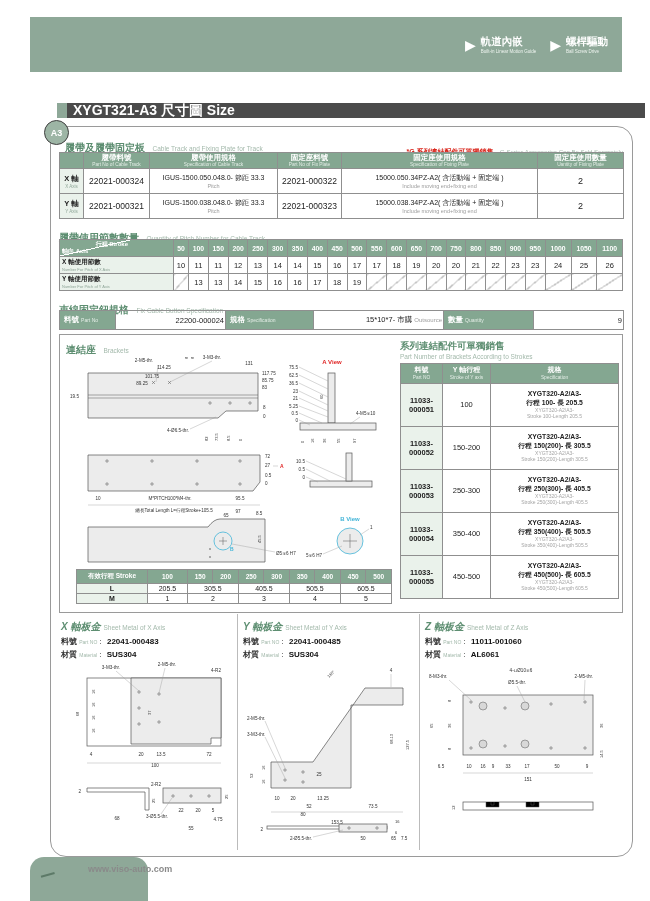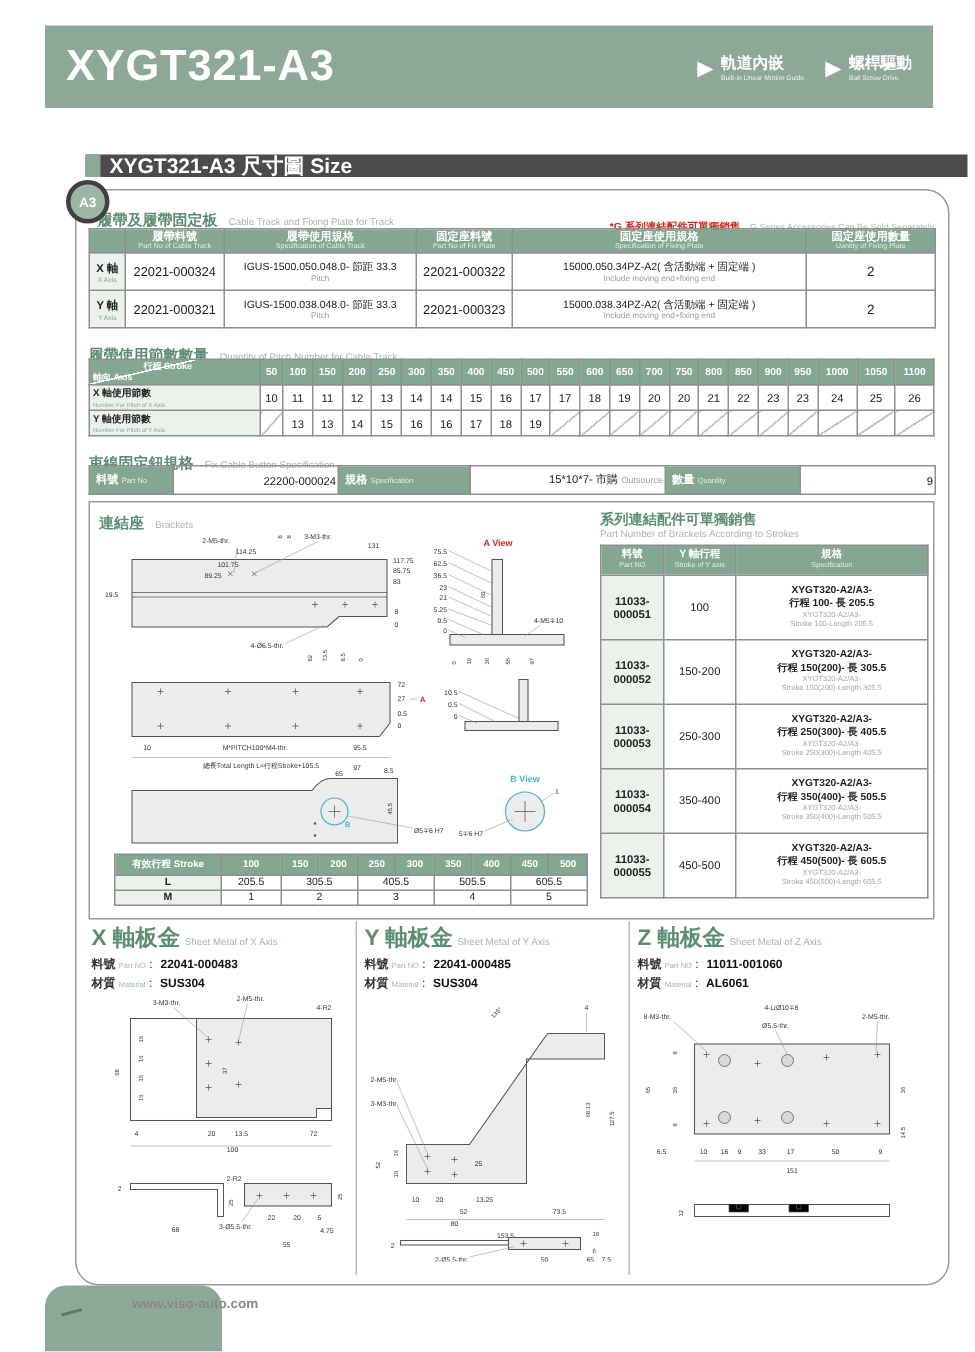--- a/index.html
+++ b/index.html
@@ -95,7 +95,6 @@
 <body>
 
 <div class="abs band">
-  <span class="title">XYGT321-A3</span>
   <div class="badges">
     <div class="badge">
       <span class="tri">▶</span>

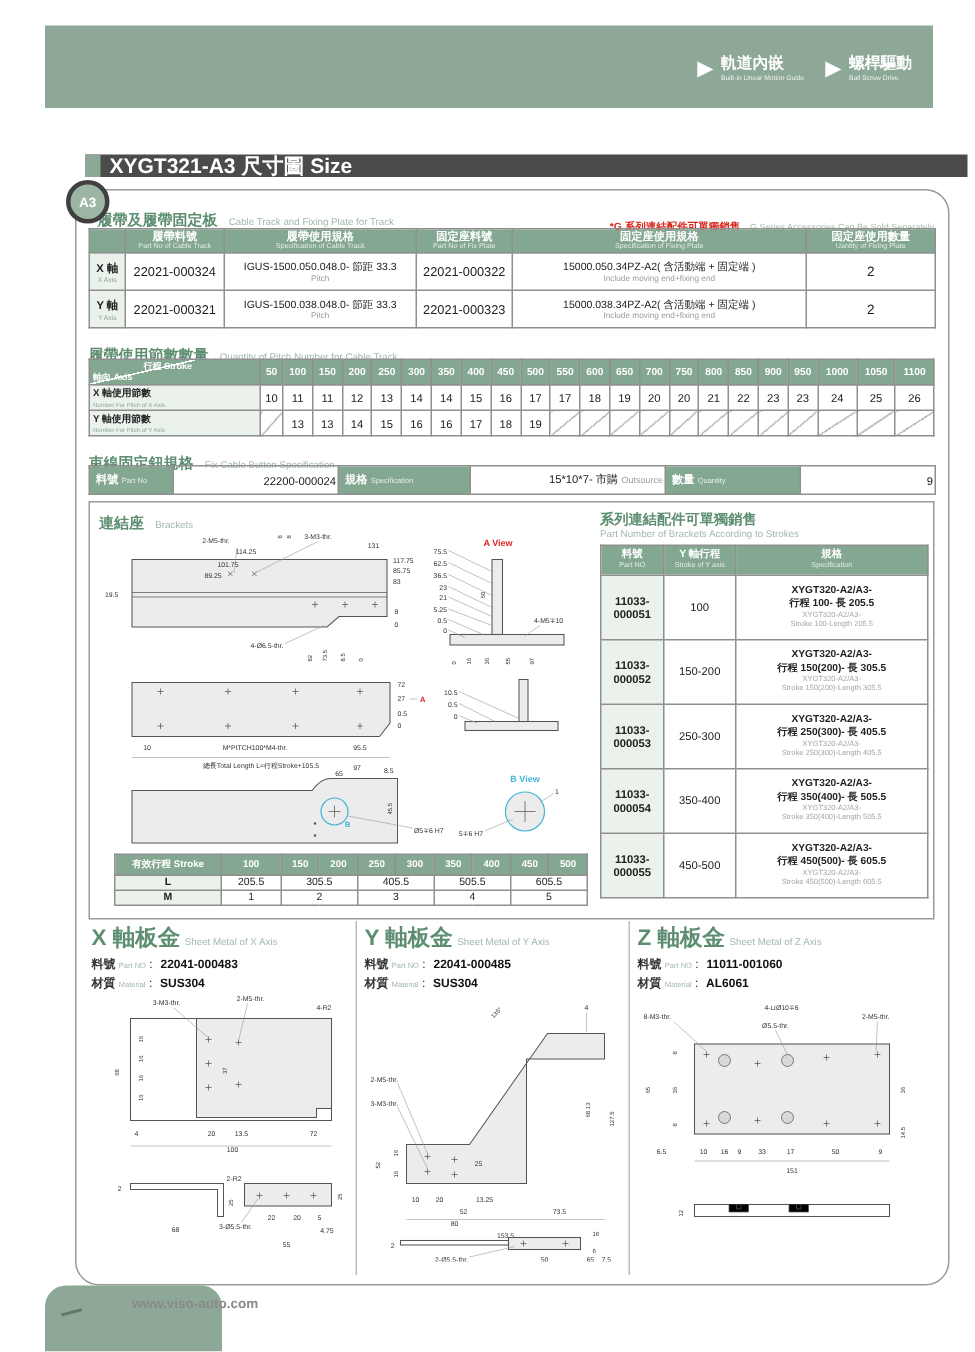--- a/index.html
+++ b/index.html
@@ -20,7 +20,7 @@
   .size-bar .txt{color:#fff;font-size:14px;font-weight:bold;}
   
   .sheet{left:50px;top:126px;width:581px;height:729px;border:1px solid #9a9a9a;border-radius:16px;background:#fff;}
-  .a3-circle{left:44px;top:120px;width:23px;height:23px;border-radius:50%;background:#9db5a5;color:#fff;font-size:9px;font-weight:bold;display:flex;align-items:center;justify-content:center;border:3px solid #404040;}
+  .a3-circle{left:44px;top:120px;width:23px;height:23px;border-radius:50%;background:#9db5a5;color:#fff;font-size:9px;font-weight:bold;display:flex;align-items:center;justify-content:center;border:1px solid #404040;}
   .sec-title{white-space:nowrap;}
   .sec-title .zh{color:#5d8e71;font-weight:bold;font-size:10px;}
   .sec-title .en{color:#a3b9ab;font-size:6.5px;margin-left:3px;}

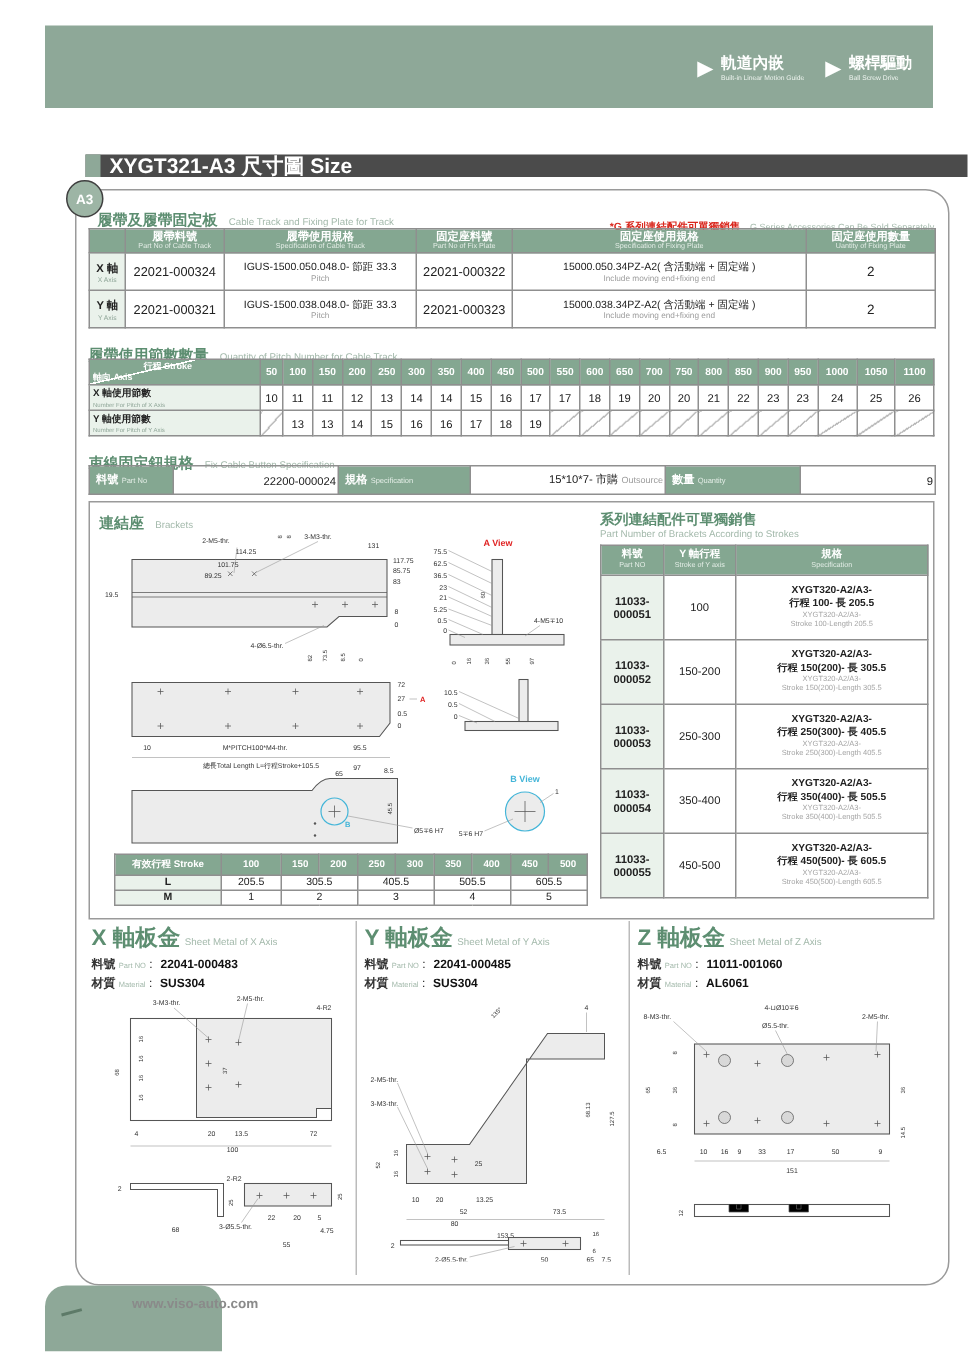--- a/index.html
+++ b/index.html
@@ -68,7 +68,7 @@
   .mini td{font-size:7px;padding:1px 0;}
   .mini .lab{background:#eaf2eb;font-weight:bold;}
   
-  .panel .pt .zh{color:#5d8e71;font-weight:bold;font-size:15px;}
+  .panel .pt .zh{color:#5d8e71;font-weight:bold;font-size:10px;font-style:italic;}
   .panel .pt .en{color:#a3b9ab;font-size:6.5px;margin-left:3px;}
   .panel .meta{font-size:8px;margin-top:2px;}
   .panel .meta .l{font-weight:bold;color:#333;}

